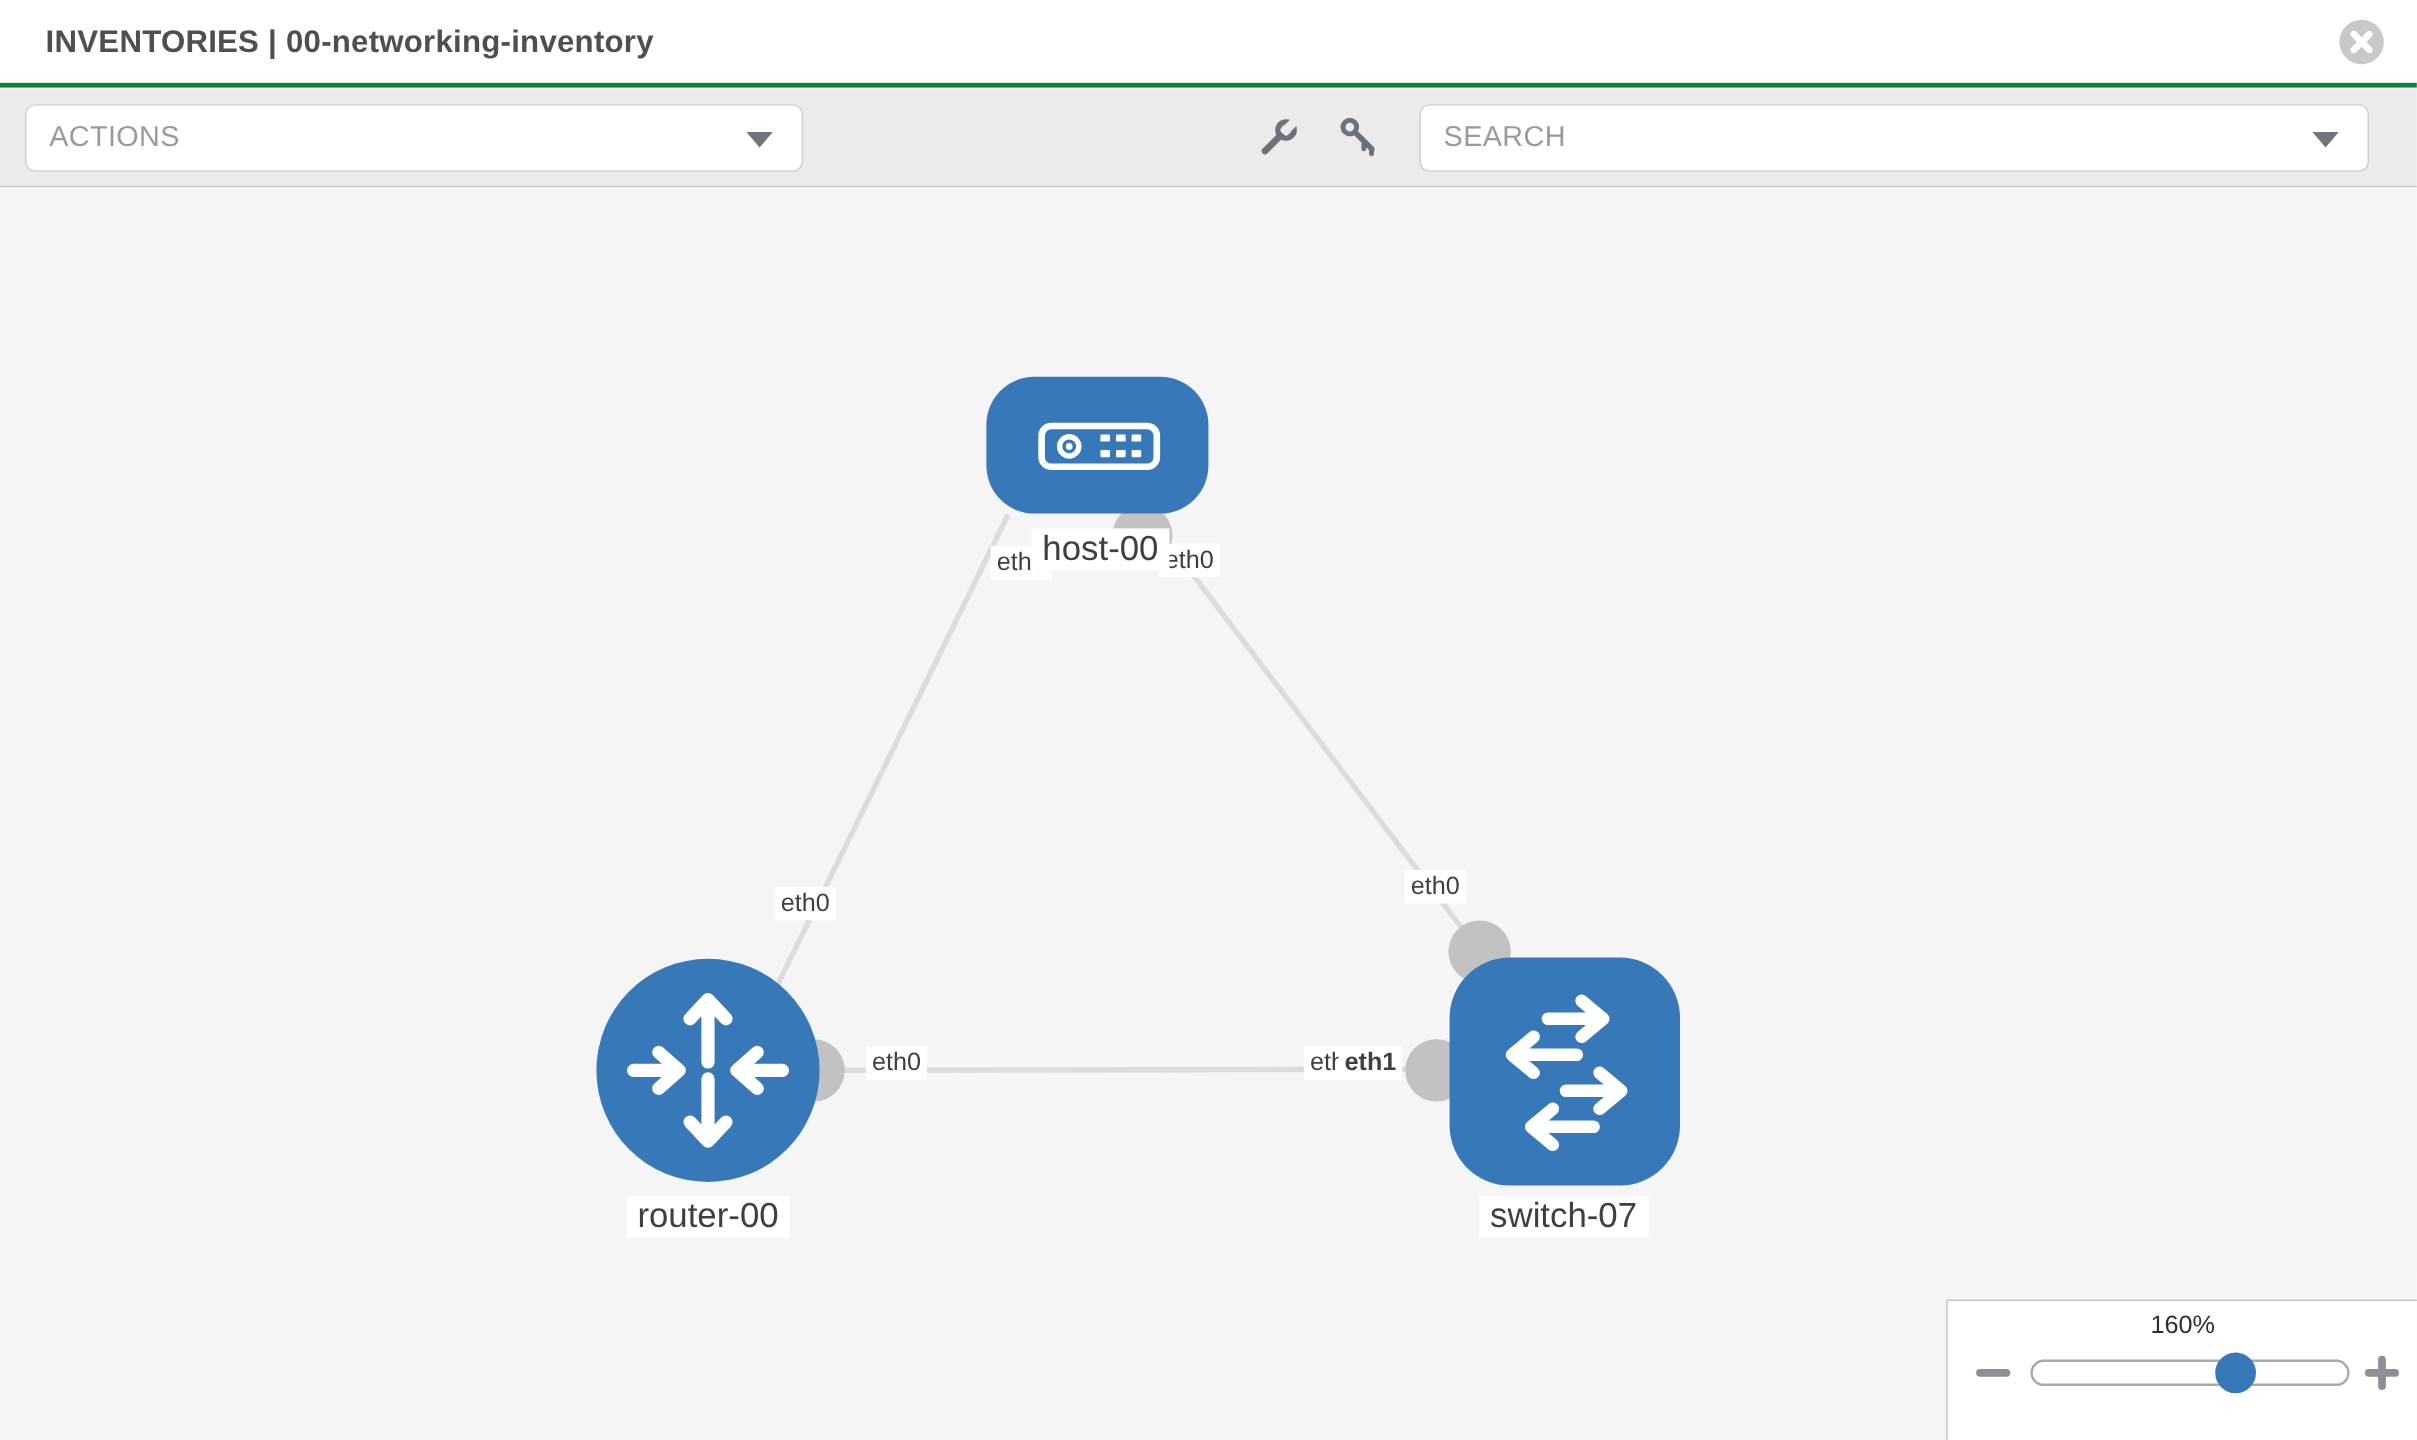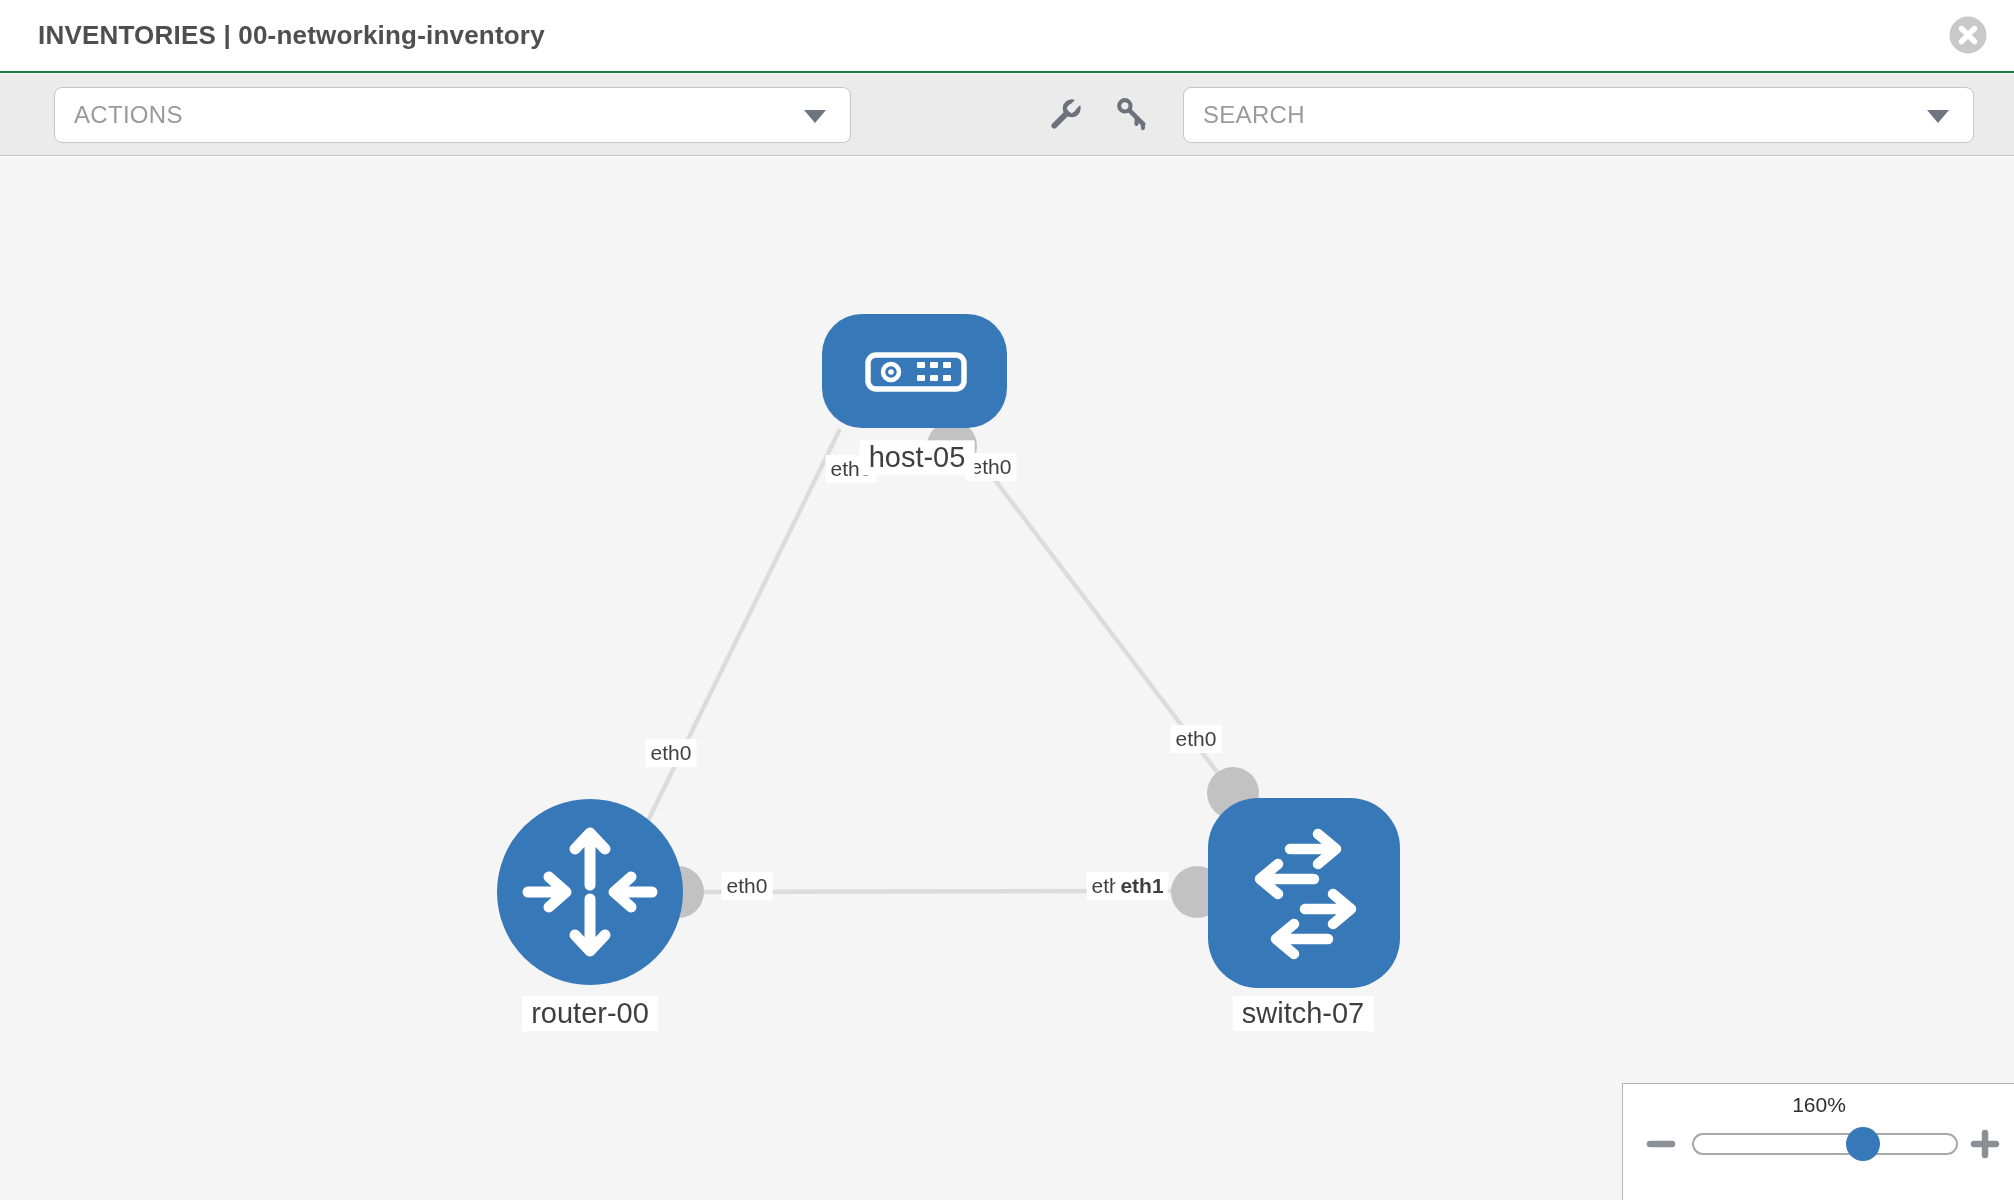--- a/index.html
+++ b/index.html
@@ -13,7 +13,7 @@
   
   .header {
     position:absolute; left:0; top:0; width:2014px; height:73px;
-    background:#ffffff; border-bottom:2px solid #15803d;
+    background:#ffffff; border-bottom:4px solid #15803d;
     display:flex; align-items:center;
   }
   .page-title {

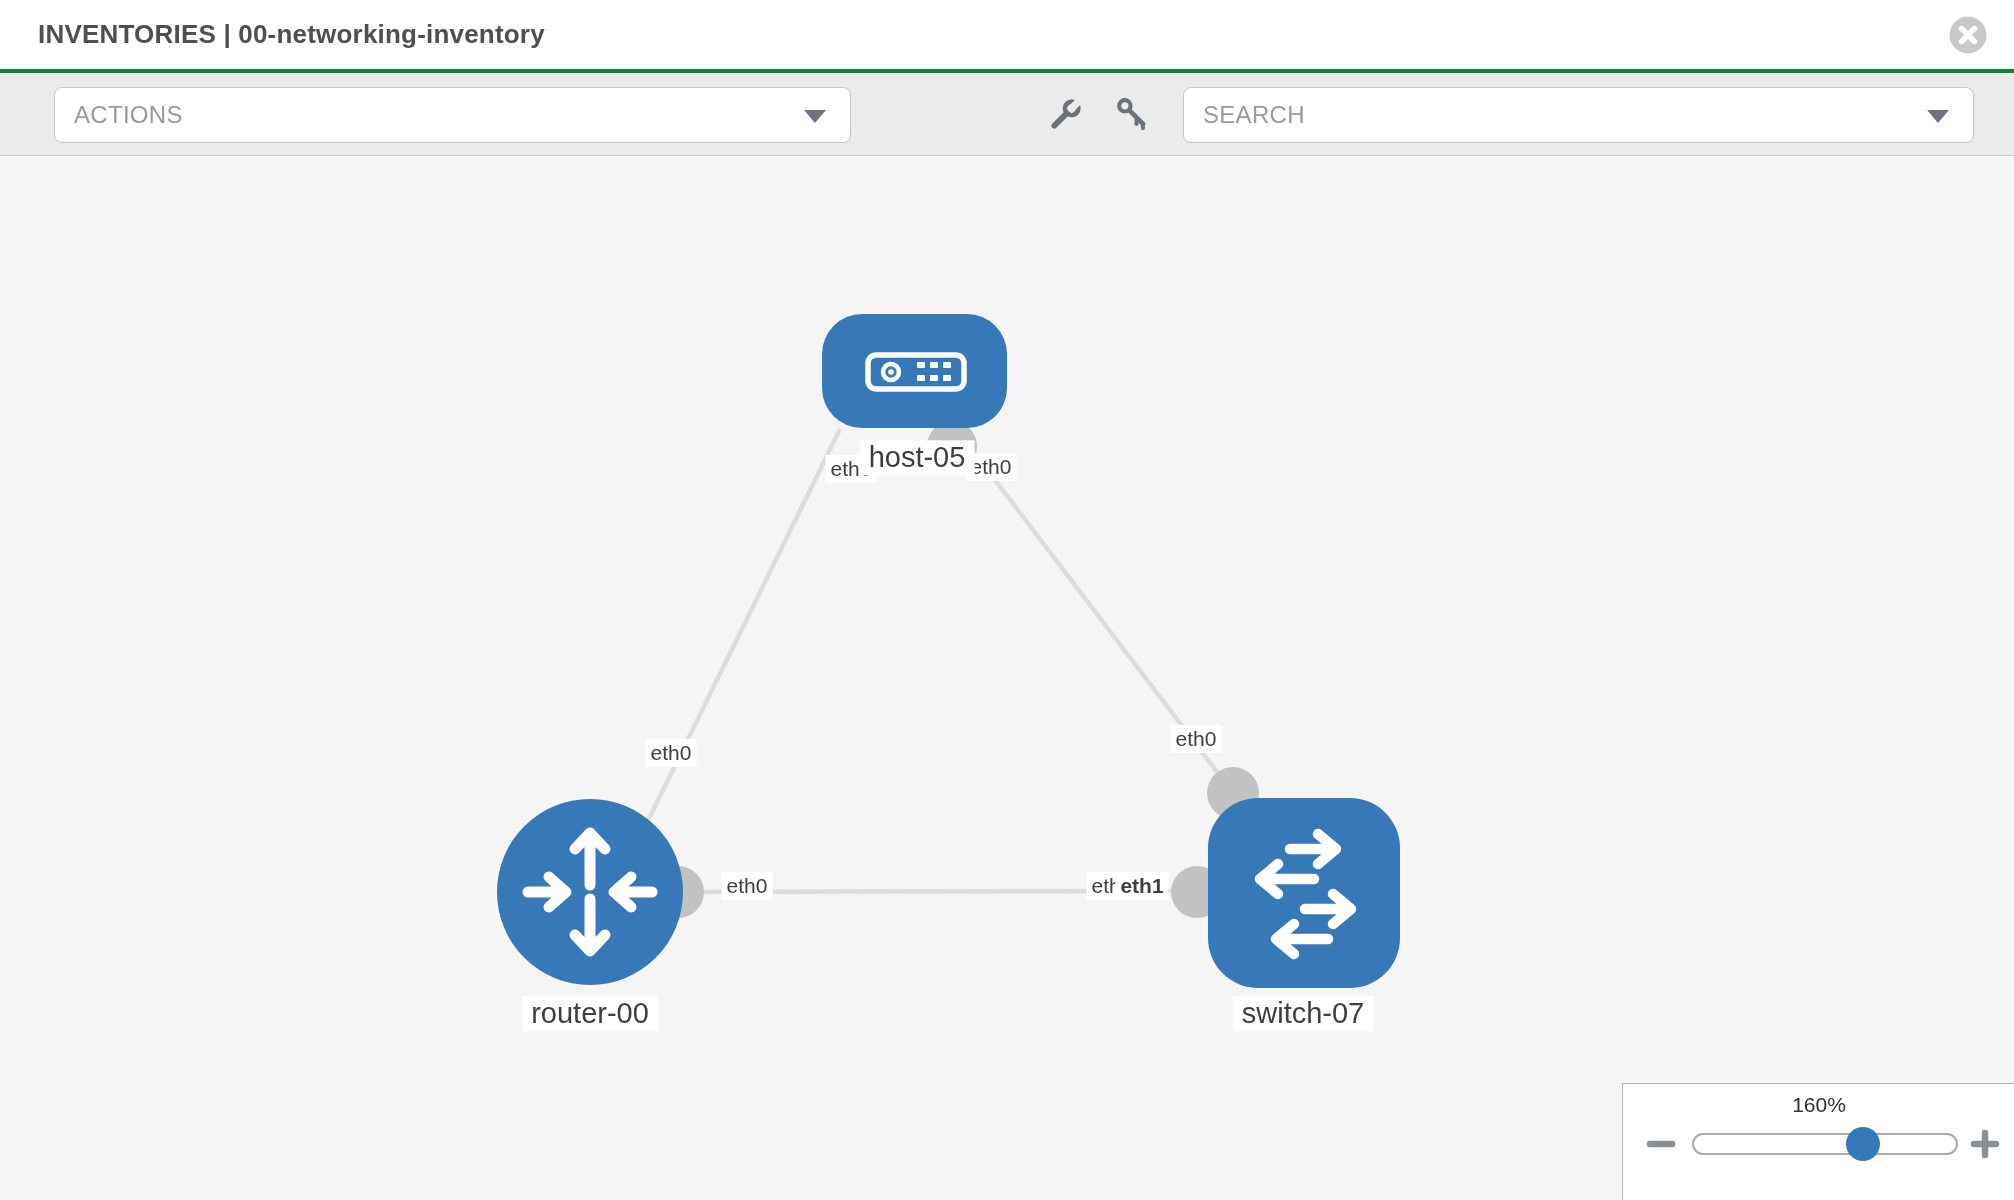--- a/index.html
+++ b/index.html
@@ -35,7 +35,7 @@
     border:1.5px solid #c6c6c6; border-radius:8px;
     display:flex; align-items:center; cursor:pointer;
   }
-  .combo-actions { left:54px;  width:797px; }
+  .combo-actions { left:21px;  width:648px; }
   .combo-search  { left:1183px; width:791px; }
   .combo-label { margin-left:19px; font-size:24px; color:#9a9a9a; letter-spacing:0.3px; }
   .caret {

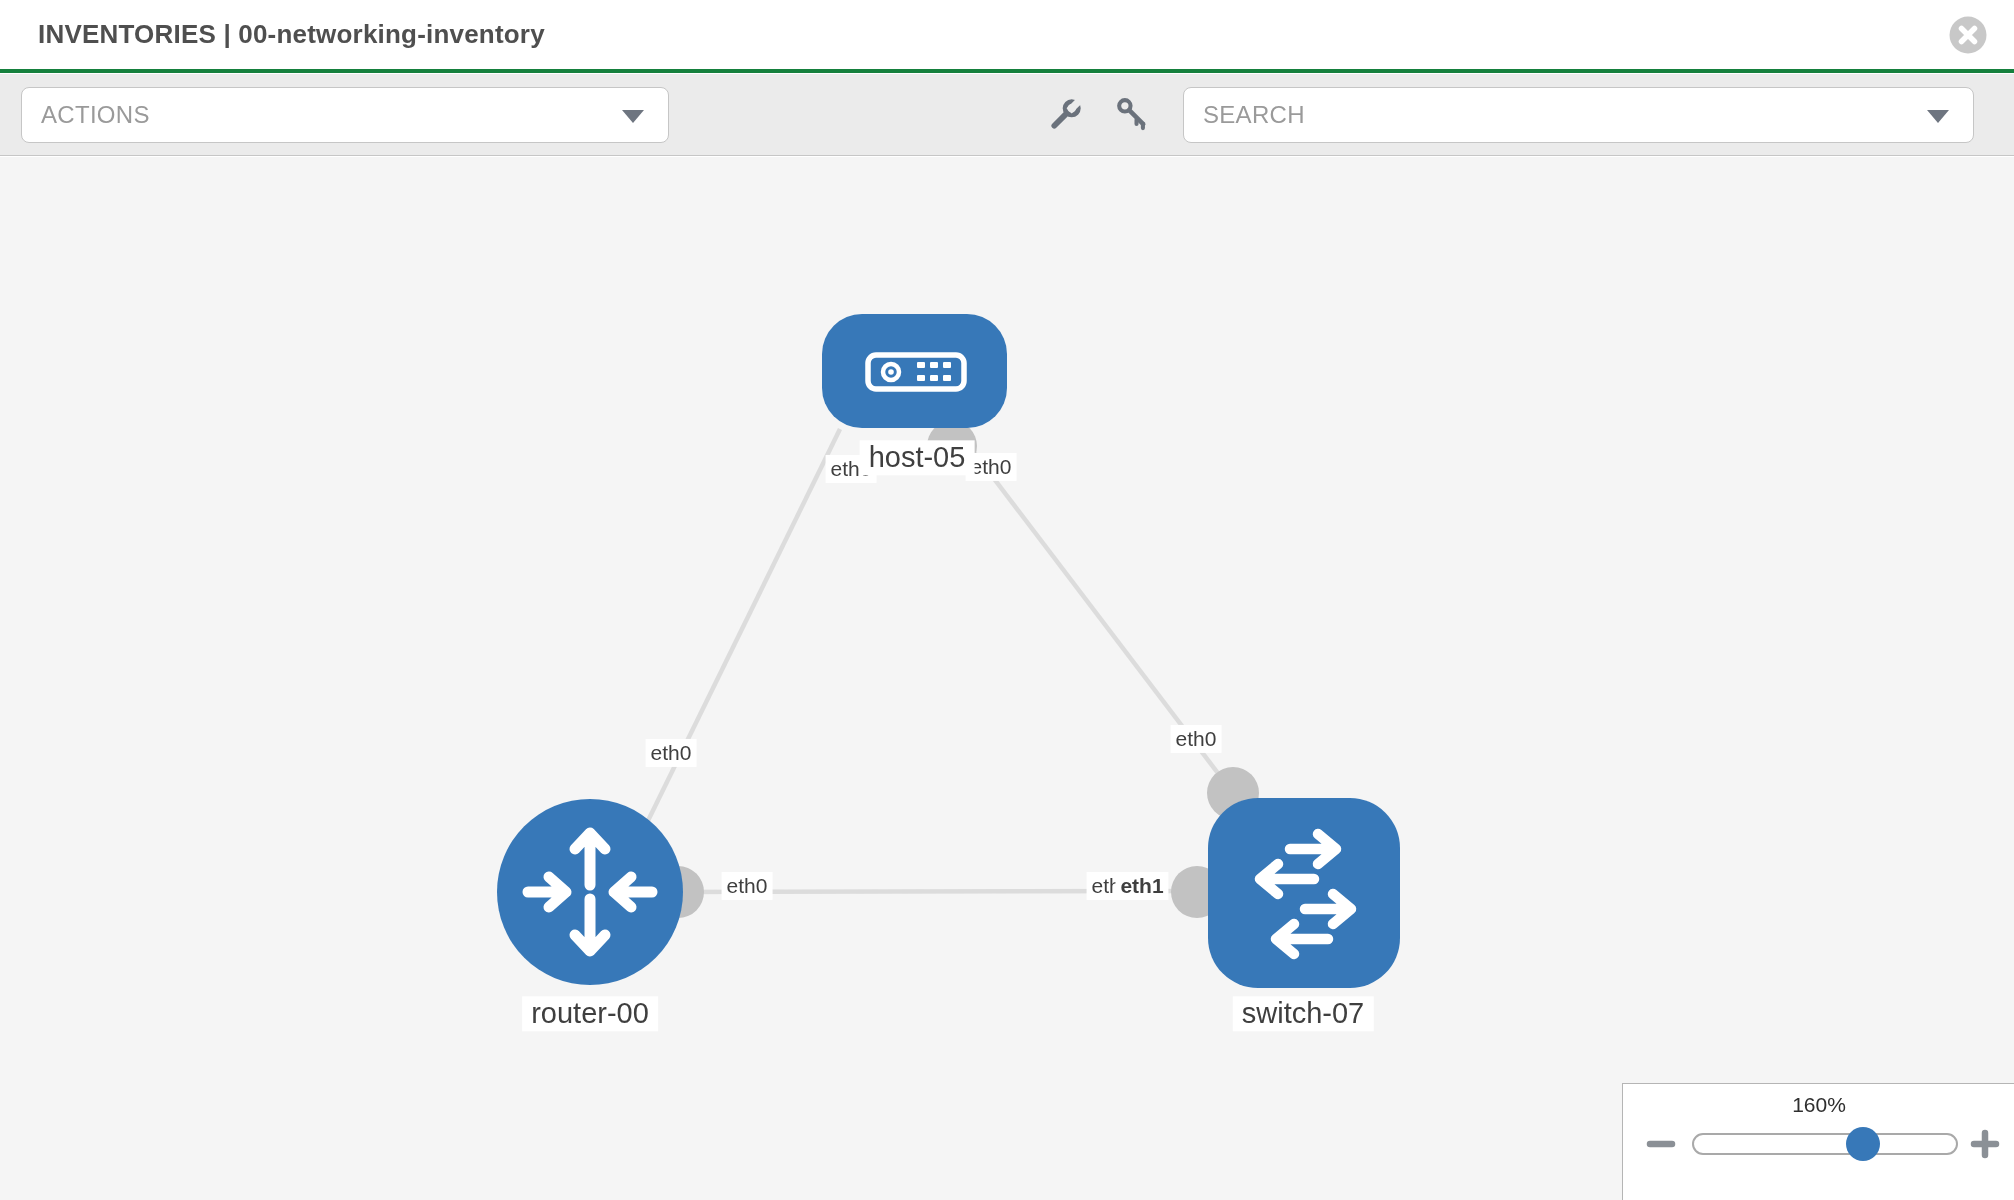--- a/index.html
+++ b/index.html
@@ -192,7 +192,7 @@
     <span class="chip chip-if" style="left:1112px; top:729px;">eth0</span>
     <span class="chip chip-if" style="left:1142px; top:729px;font-weight:bold;">eth1</span>
 
-    <span class="chip chip-node" style="left:917px; top:301px;">host-05</span>
+    <span class="chip chip-node" style="left:917px; top:301px;">host-00</span>
     <span class="chip chip-node" style="left:590px; top:857px;">router-00</span>
     <span class="chip chip-node" style="left:1303px; top:857px;">switch-07</span>
 

